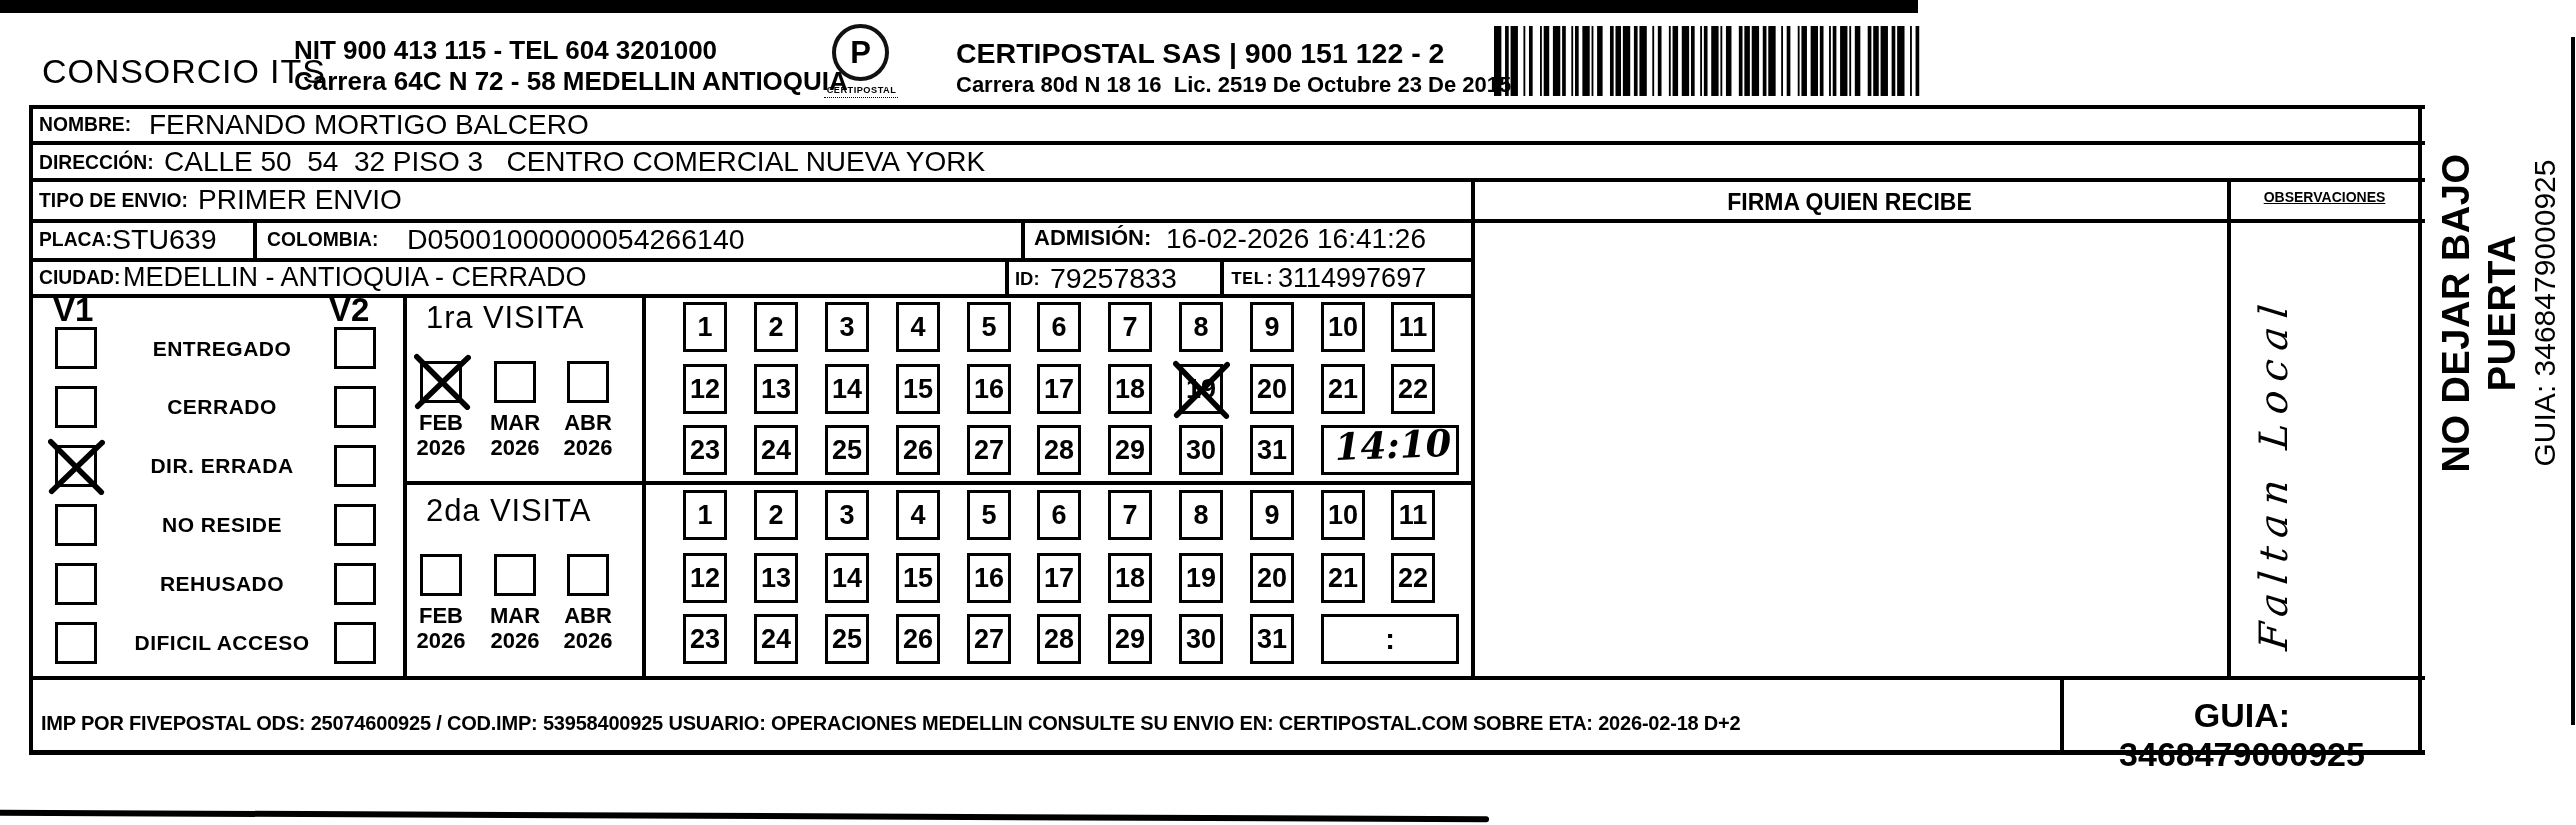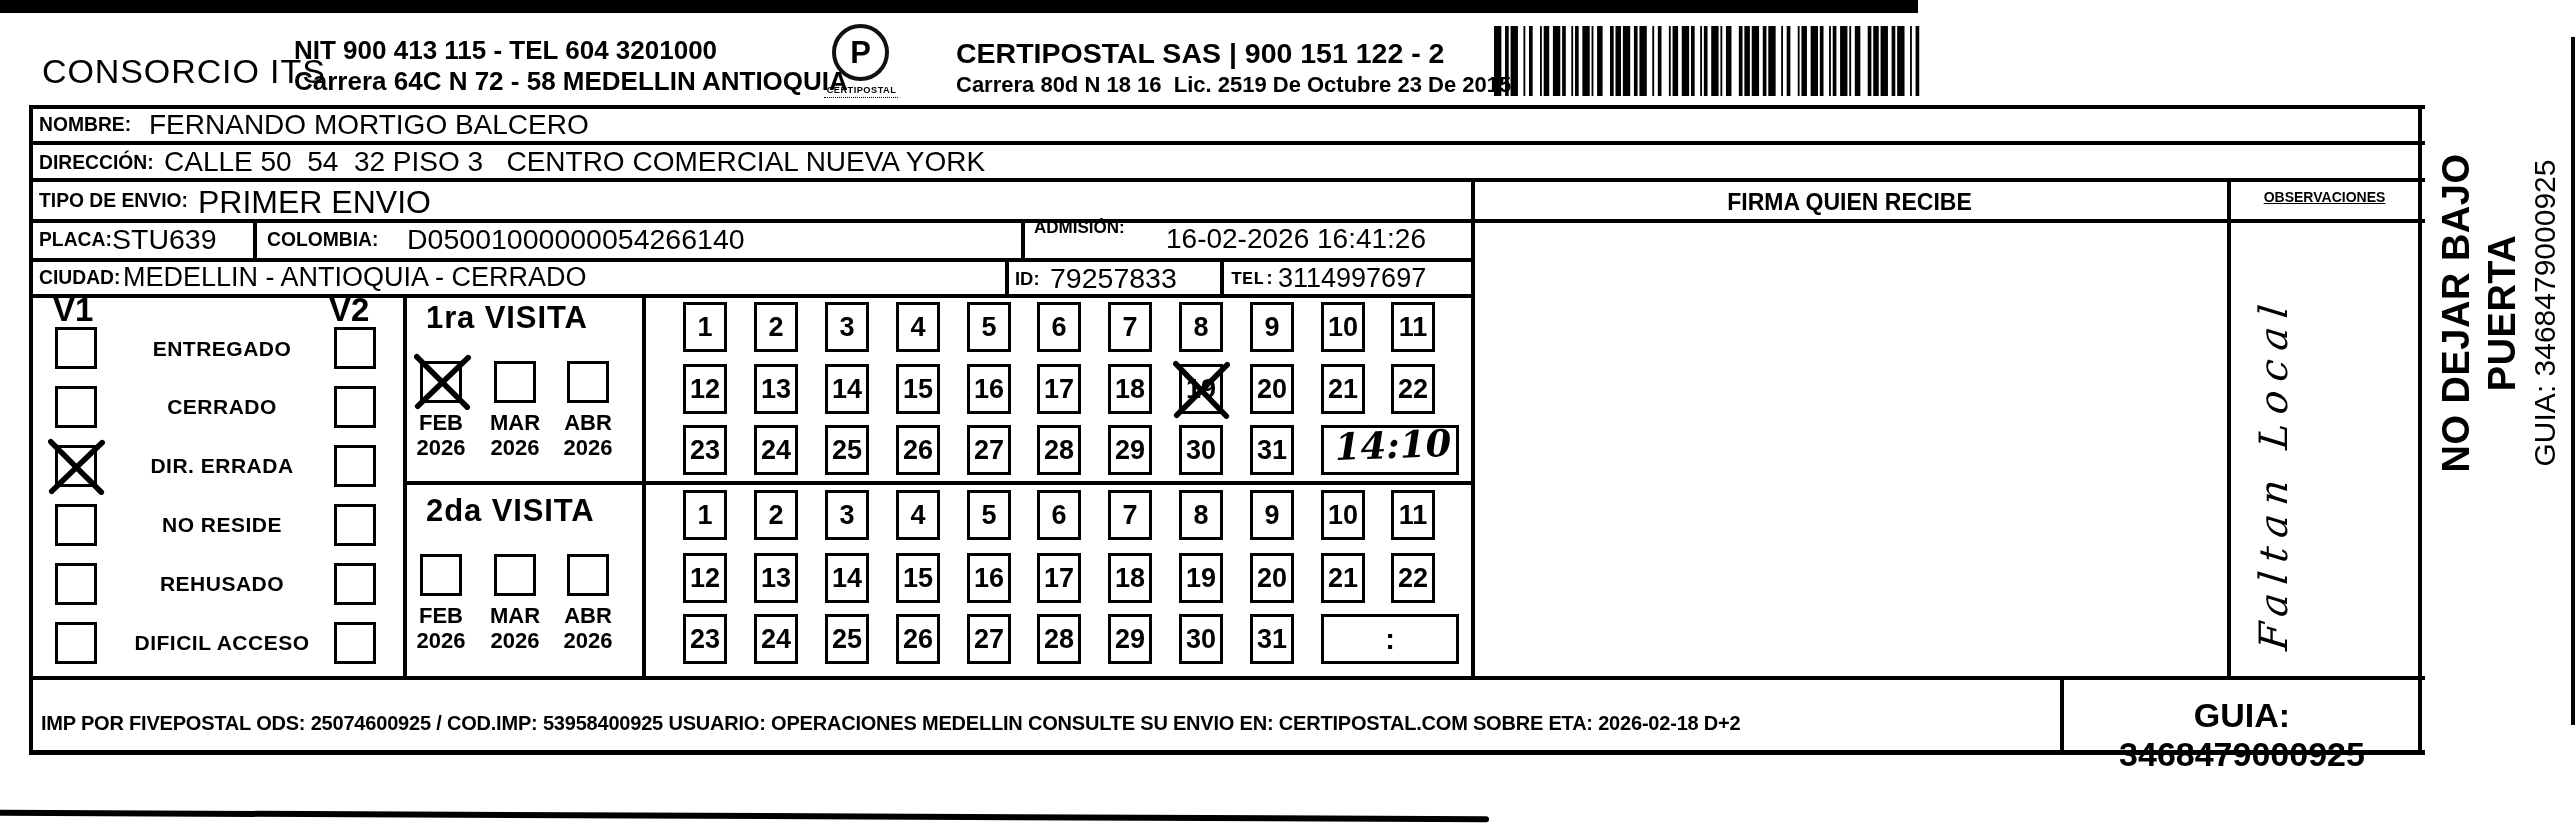--- a/index.html
+++ b/index.html
@@ -125,7 +125,7 @@
   <div class="abs pre" style="left:164px;top:146px;font-size:28px;">CALLE 50  54  32 PISO 3   CENTRO COMERCIAL NUEVA YORK</div>
 
   <div class="abs b" style="left:39px;top:190px;font-size:19.3px;">TIPO DE ENVIO:</div>
-  <div class="abs" style="left:198px;top:184px;font-size:32px;">PRIMER ENVIO</div>
+  <div class="abs" style="left:198px;top:184px;font-size:28px;">PRIMER ENVIO</div>
 
   <div class="abs b" style="left:39px;top:229px;font-size:19.3px;">PLACA:</div>
   <div class="abs" style="left:112px;top:223px;font-size:28.5px;">STU639</div>

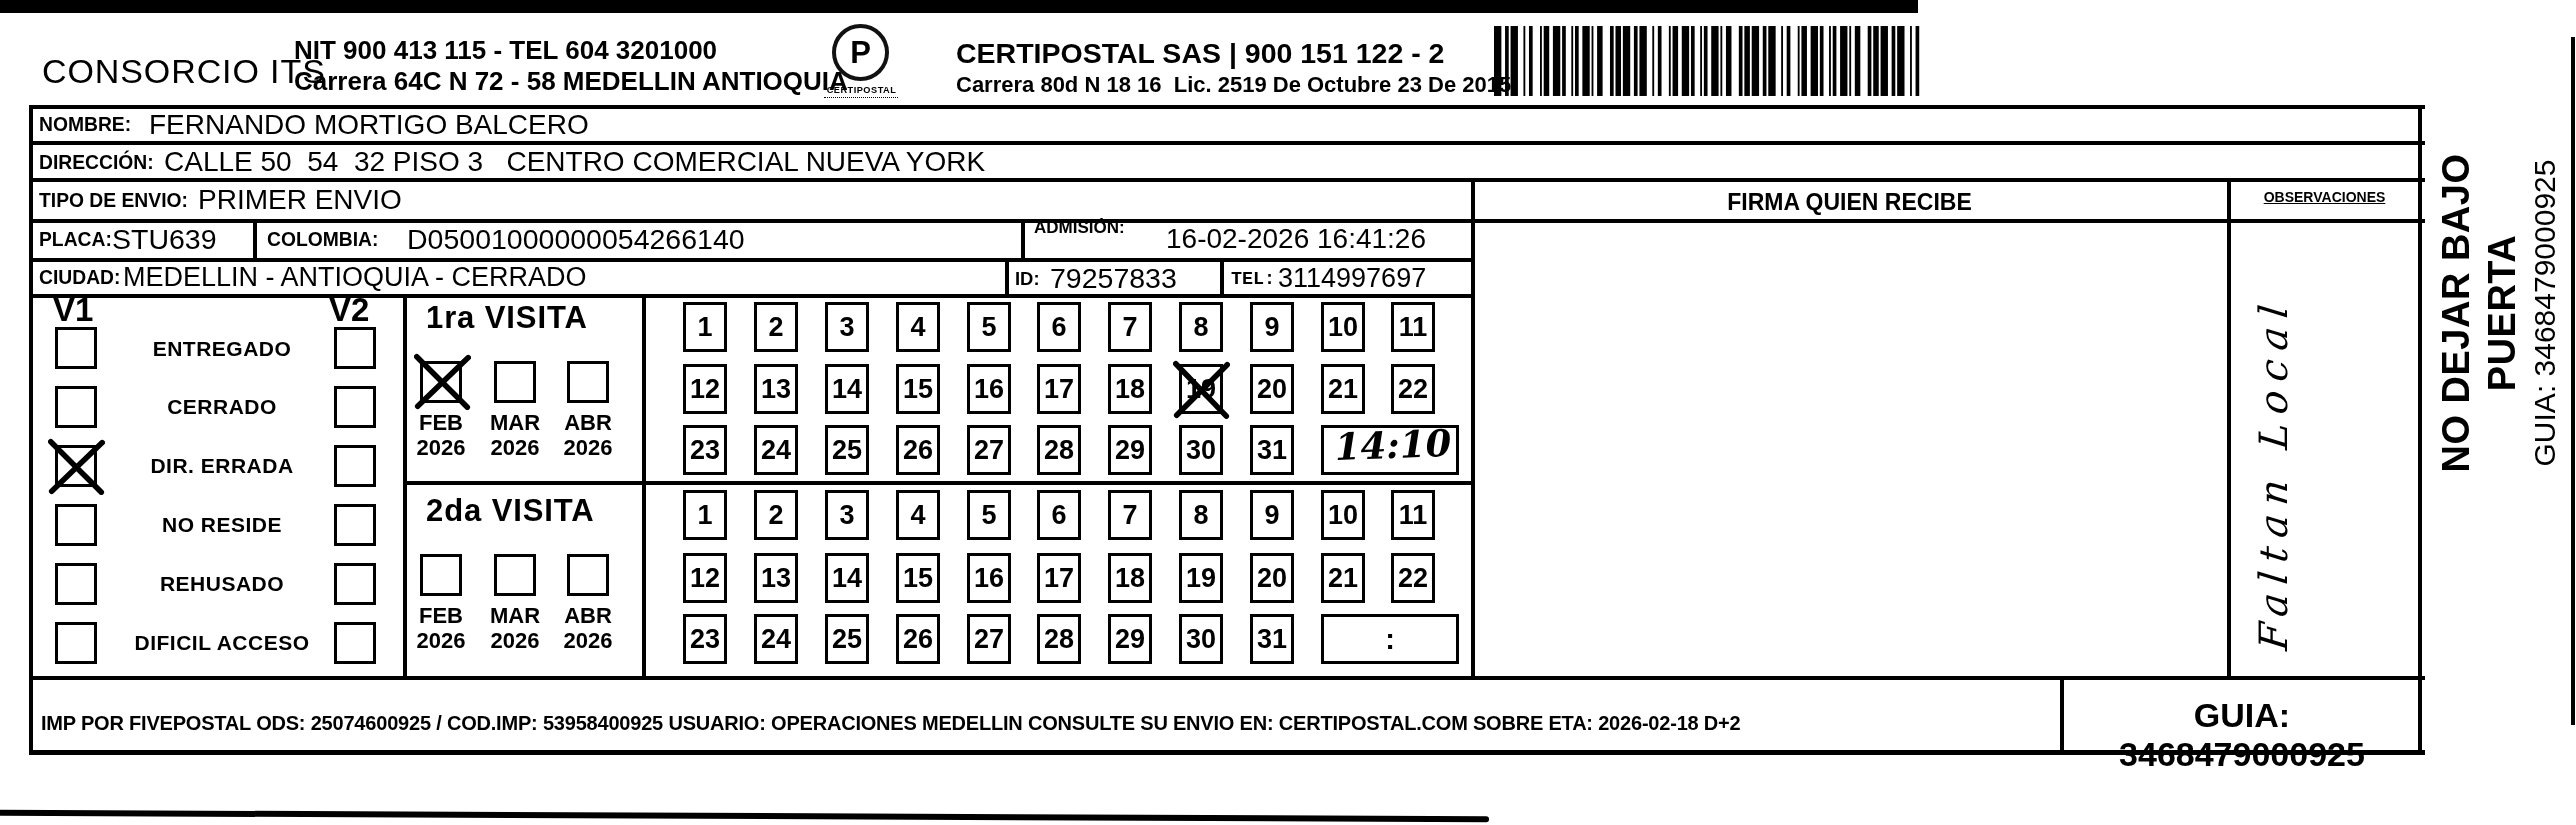--- a/index.html
+++ b/index.html
@@ -131,7 +131,7 @@
   <div class="abs" style="left:112px;top:223px;font-size:28.5px;">STU639</div>
   <div class="abs b" style="left:267px;top:229px;font-size:19.3px;">COLOMBIA:</div>
   <div class="abs" style="left:407px;top:223px;font-size:28.5px;">D05001000000054266140</div>
-  <div class="abs b" style="left:1034px;top:218px;font-size:17px;">ADMISIÓN:</div>
+  <div class="abs b" style="left:1034px;top:225px;font-size:22px;">ADMISIÓN:</div>
   <div class="abs" style="left:1166px;top:223px;font-size:28px;">16-02-2026 16:41:26</div>
 
   <div class="abs b" style="left:39px;top:267px;font-size:19.3px;">CIUDAD:</div>

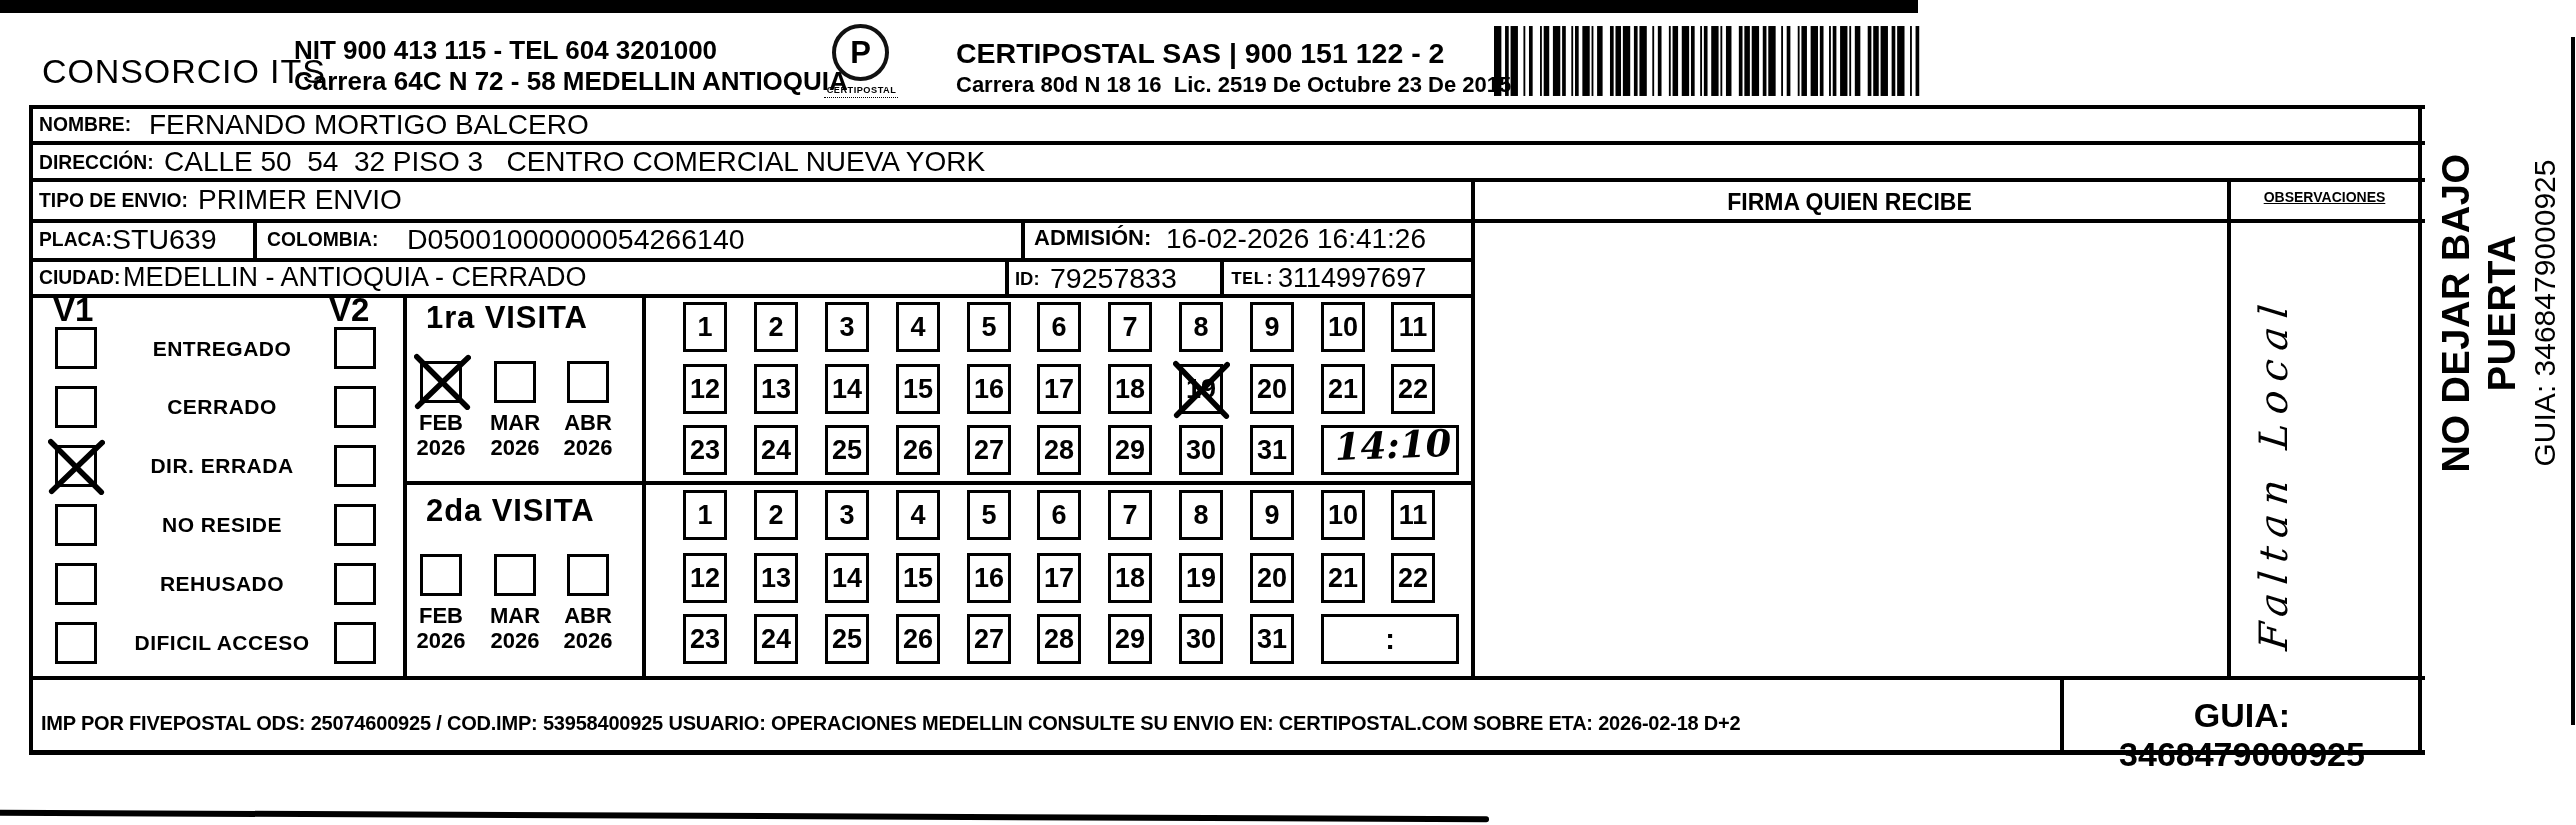--- a/index.html
+++ b/index.html
@@ -14,7 +14,7 @@
   .day{display:flex;align-items:center;justify-content:center;font-weight:700;font-size:27px;}
   .status-label{position:absolute;width:256px;text-align:center;font-weight:700;font-size:21px;letter-spacing:0.5px;}
   .mlabel{position:absolute;width:66px;text-align:center;font-weight:700;font-size:22px;}
-  .visit-title{position:absolute;font-weight:700;font-size:31px;letter-spacing:0.9px;}
+  .visit-title{position:absolute;font-weight:400;font-size:31px;letter-spacing:0.9px;}
   .hdr-cell{position:absolute;text-align:center;font-weight:700;font-size:23px;}
   .hand{font-family:"DejaVu Serif",serif;font-style:italic;}
   .xmark{position:absolute;pointer-events:none;}

